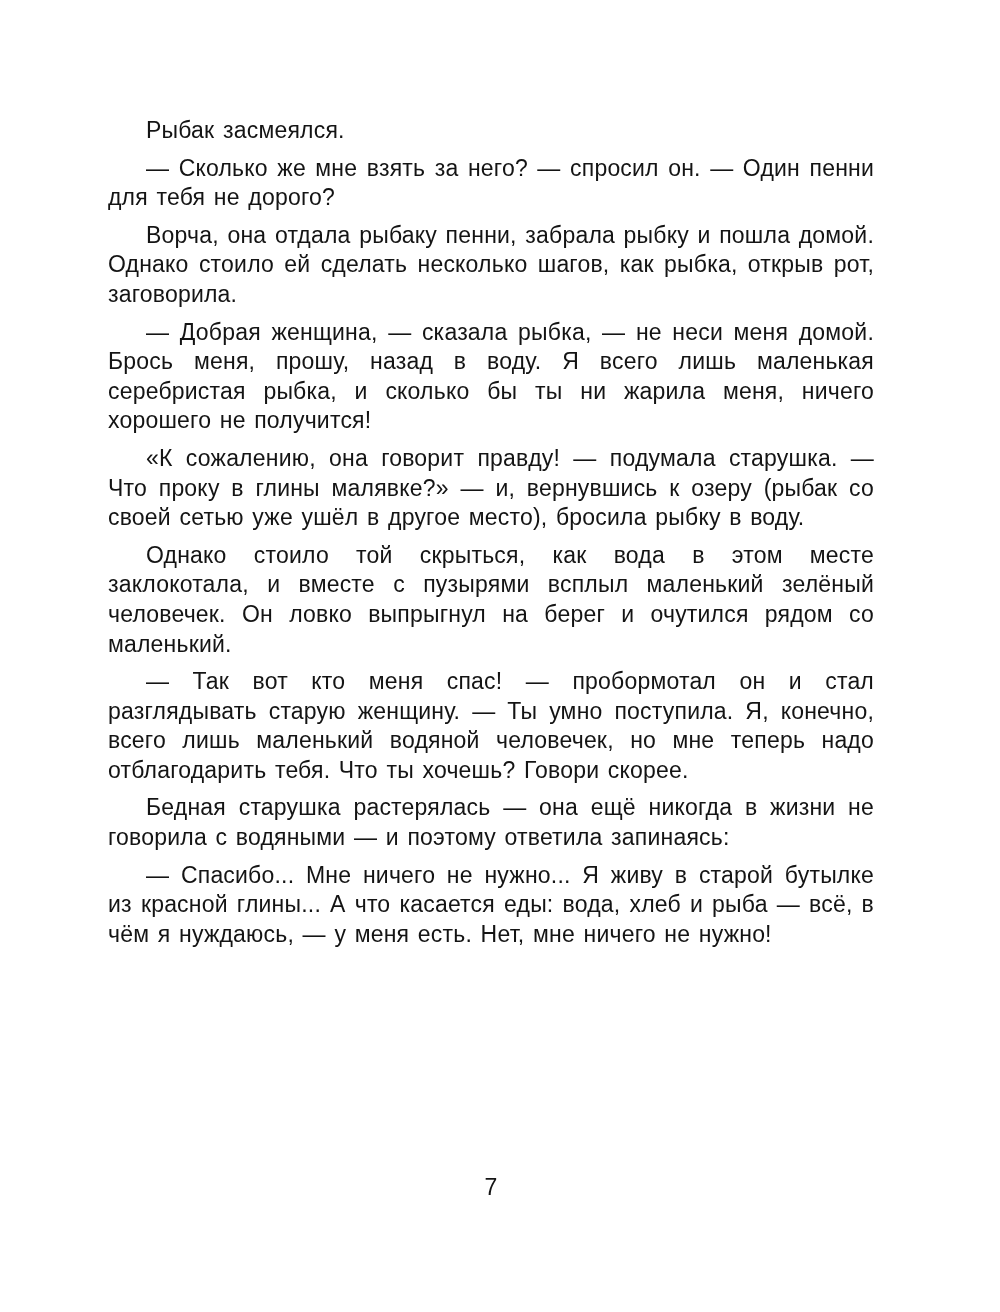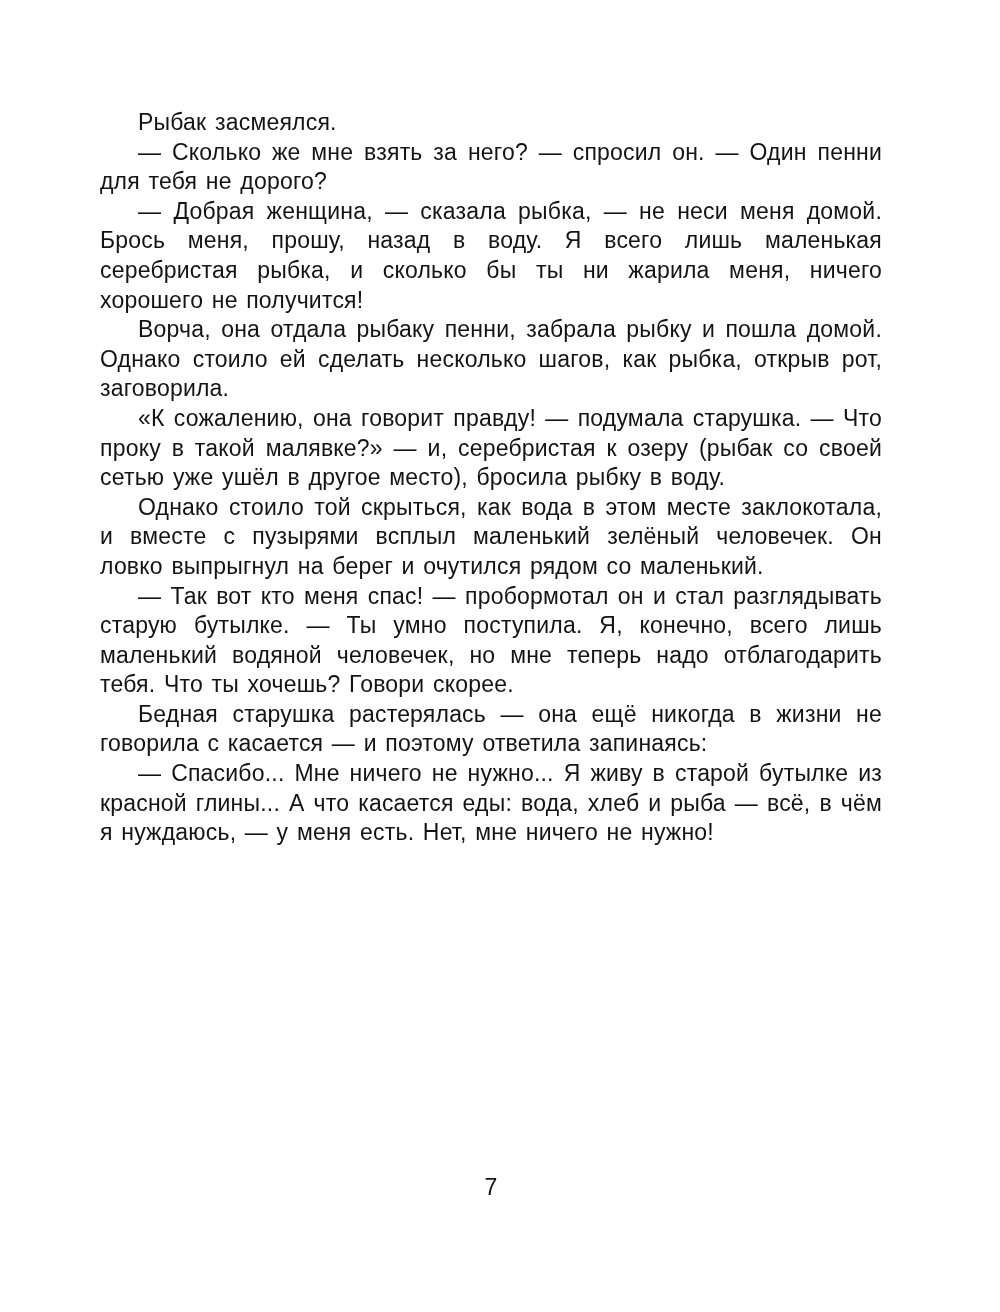--- a/index.html
+++ b/index.html
@@ -30,7 +30,7 @@
     word-spacing: 2px;
   }
   .para {
-    margin: 0;
+    margin: 8px;
     padding: 0;
     text-indent: 38px;
   }

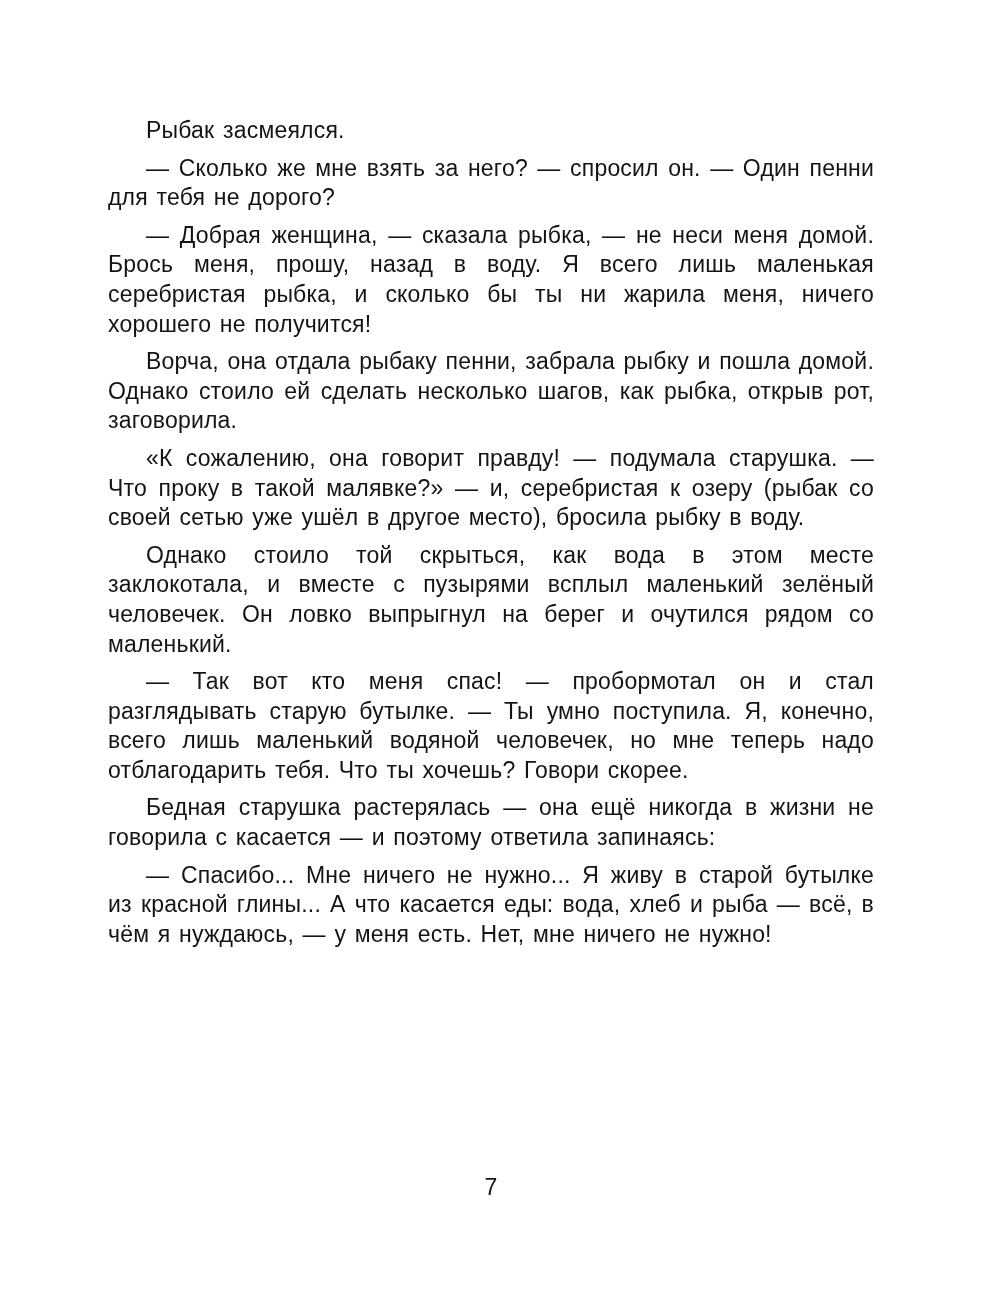--- a/index.html
+++ b/index.html
@@ -51,8 +51,8 @@
   <div class="text-block">
       <p class="para">Рыбак засмеялся.</p>
       <p class="para">— Сколько же мне взять за него? — спросил он. — Один пенни для тебя не дорого?</p>
+      <p class="para">Ворча, она отдала рыбаку пенни, забрала рыбку и пошла домой. Однако стоило ей сделать несколько шагов, как рыбка, открыв рот, заговорила.</p>
       <p class="para">— Добрая женщина, — сказала рыбка, — не неси меня домой. Брось меня, прошу, назад в воду. Я всего лишь маленькая серебристая рыбка, и сколько бы ты ни жарила меня, ничего хорошего не получится!</p>
-      <p class="para">Ворча, она отдала рыбаку пенни, забрала рыбку и пошла домой. Однако стоило ей сделать несколько шагов, как рыбка, открыв рот, заговорила.</p>
       <p class="para">«К сожалению, она говорит правду! — подумала старушка. — Что проку в такой малявке?» — и, серебристая к озеру (рыбак со своей сетью уже ушёл в другое место), бросила рыбку в воду.</p>
       <p class="para">Однако стоило той скрыться, как вода в этом месте заклокотала, и вместе с пузырями всплыл маленький зелёный человечек. Он ловко выпрыгнул на берег и очутился рядом со маленький.</p>
       <p class="para">— Так вот кто меня спас! — пробормотал он и стал разглядывать старую бутылке. — Ты умно поступила. Я, конечно, всего лишь маленький водяной человечек, но мне теперь надо отблагодарить тебя. Что ты хочешь? Говори скорее.</p>

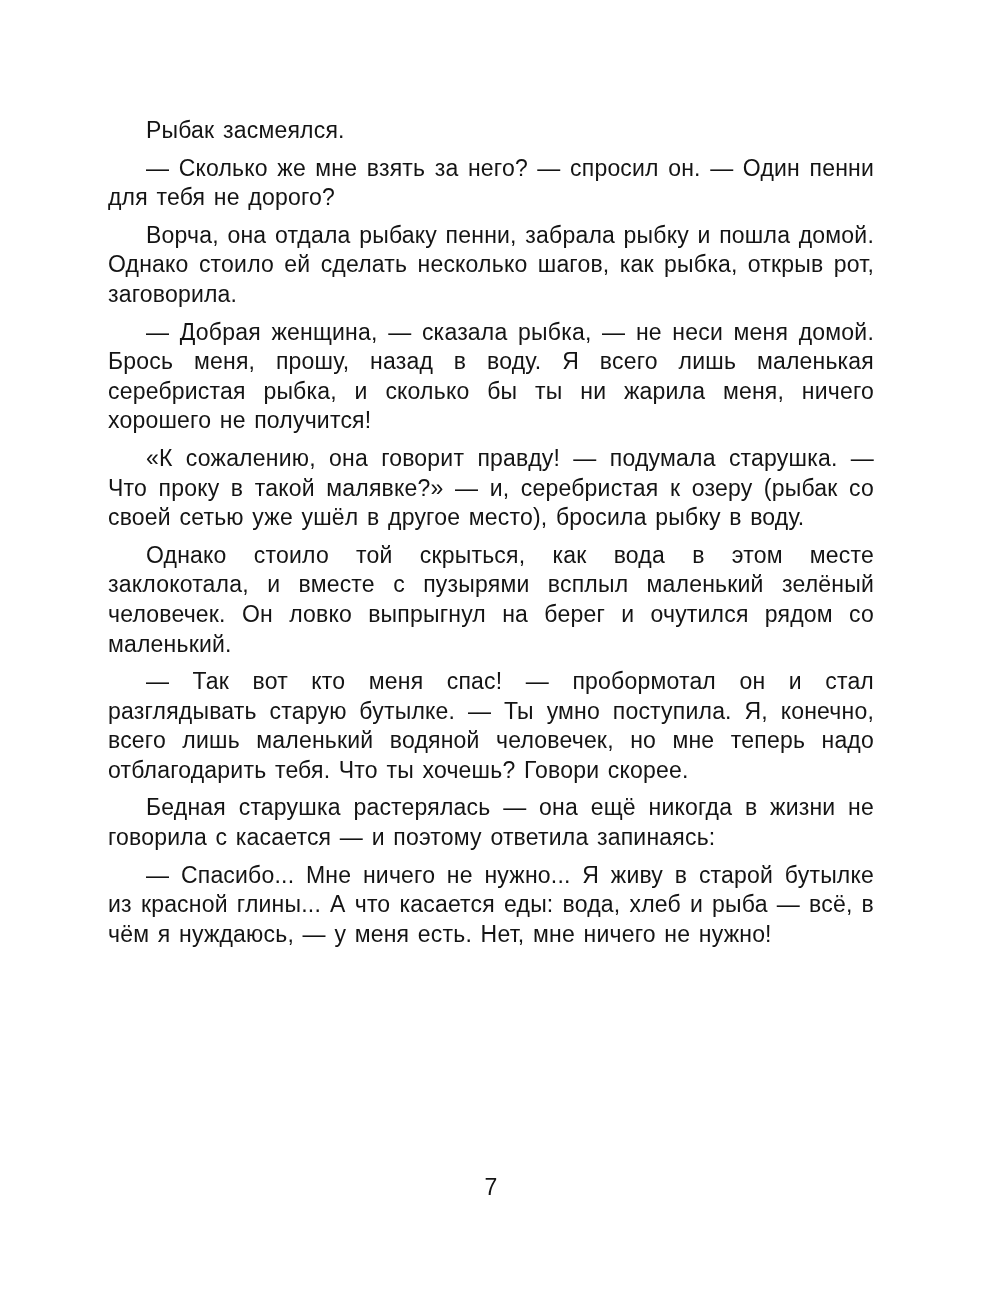--- a/index.html
+++ b/index.html
@@ -53,7 +53,7 @@
       <p class="para">— Сколько же мне взять за него? — спросил он. — Один пенни для тебя не дорого?</p>
       <p class="para">Ворча, она отдала рыбаку пенни, забрала рыбку и пошла домой. Однако стоило ей сделать несколько шагов, как рыбка, открыв рот, заговорила.</p>
       <p class="para">— Добрая женщина, — сказала рыбка, — не неси меня домой. Брось меня, прошу, назад в воду. Я всего лишь маленькая серебристая рыбка, и сколько бы ты ни жарила меня, ничего хорошего не получится!</p>
-      <p class="para">«К сожалению, она говорит правду! — подумала старушка. — Что проку в такой малявке?» — и, серебристая к озеру (рыбак со своей сетью уже ушёл в другое место), бросила рыбку в воду.</p>
+      <p class="para">«К сожалению, она говорит правду! — подумала старушка. — Что проку в глины малявке?» — и, вернувшись к озеру (рыбак со своей сетью уже ушёл в другое место), бросила рыбку в воду.</p>
       <p class="para">Однако стоило той скрыться, как вода в этом месте заклокотала, и вместе с пузырями всплыл маленький зелёный человечек. Он ловко выпрыгнул на берег и очутился рядом со маленький.</p>
       <p class="para">— Так вот кто меня спас! — пробормотал он и стал разглядывать старую бутылке. — Ты умно поступила. Я, конечно, всего лишь маленький водяной человечек, но мне теперь надо отблагодарить тебя. Что ты хочешь? Говори скорее.</p>
       <p class="para">Бедная старушка растерялась — она ещё никогда в жизни не говорила с касается — и поэтому ответила запинаясь:</p>

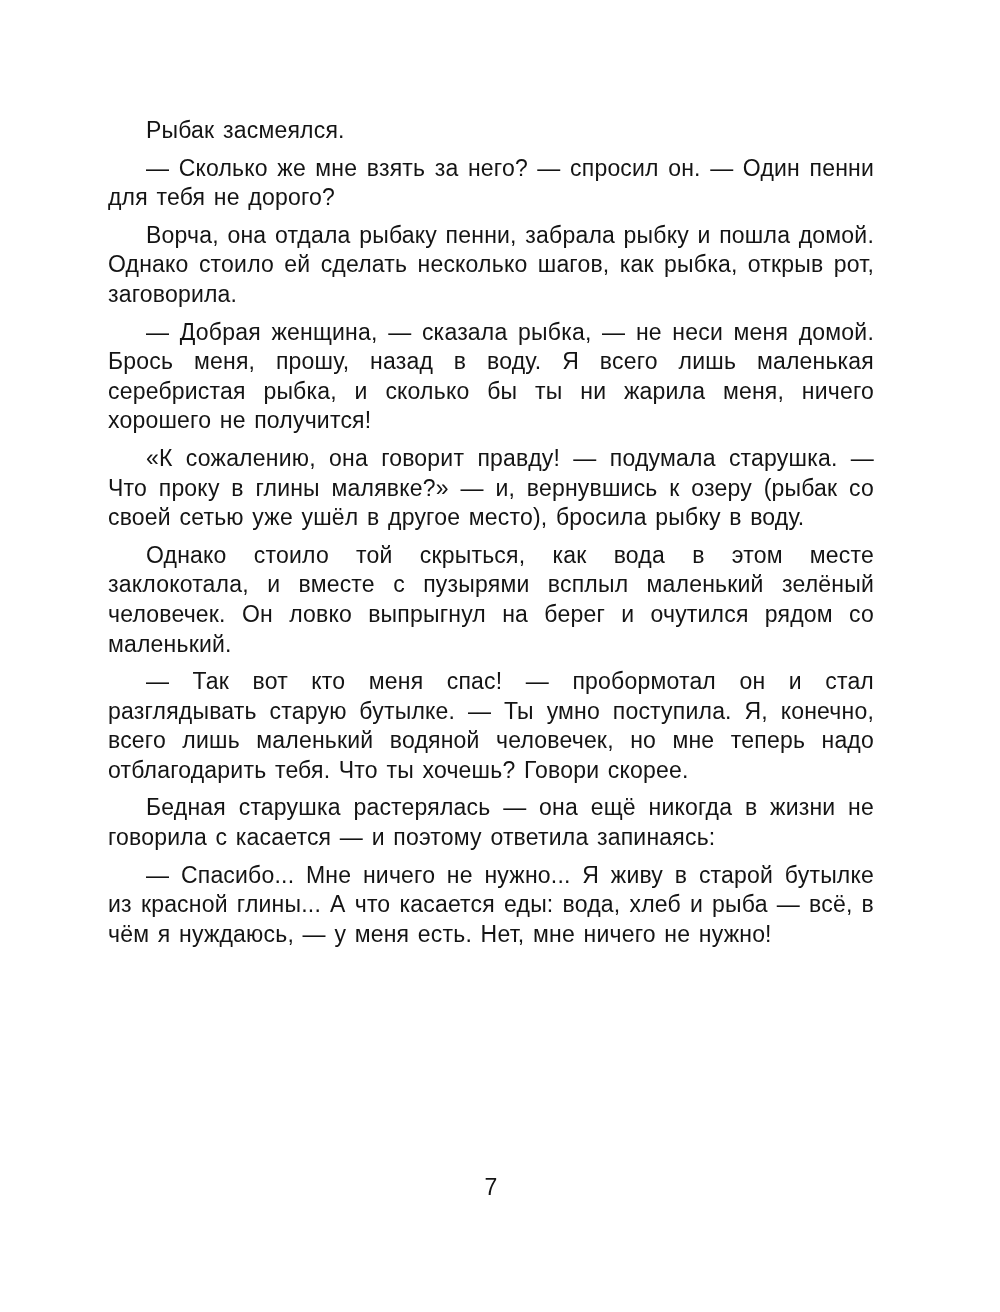--- a/index.html
+++ b/index.html
@@ -55,7 +55,7 @@
       <p class="para">— Добрая женщина, — сказала рыбка, — не неси меня домой. Брось меня, прошу, назад в воду. Я всего лишь маленькая серебристая рыбка, и сколько бы ты ни жарила меня, ничего хорошего не получится!</p>
       <p class="para">«К сожалению, она говорит правду! — подумала старушка. — Что проку в глины малявке?» — и, вернувшись к озеру (рыбак со своей сетью уже ушёл в другое место), бросила рыбку в воду.</p>
       <p class="para">Однако стоило той скрыться, как вода в этом месте заклокотала, и вместе с пузырями всплыл маленький зелёный человечек. Он ловко выпрыгнул на берег и очутился рядом со маленький.</p>
-      <p class="para">— Так вот кто меня спас! — пробормотал он и стал разглядывать старую бутылке. — Ты умно поступила. Я, конечно, всего лишь маленький водяной человечек, но мне теперь надо отблагодарить тебя. Что ты хочешь? Говори скорее.</p>
+      <p class="para">— Так вот кто меня спас! — пробормотал он и стал разглядывать старую женщину. — Ты умно поступила. Я, конечно, всего лишь маленький водяной человечек, но мне теперь надо отблагодарить тебя. Что ты хочешь? Говори скорее.</p>
       <p class="para">Бедная старушка растерялась — она ещё никогда в жизни не говорила с касается — и поэтому ответила запинаясь:</p>
       <p class="para">— Спасибо... Мне ничего не нужно... Я живу в старой бутылке из красной глины... А что касается еды: вода, хлеб и рыба — всё, в чём я нуждаюсь, — у меня есть. Нет, мне ничего не нужно!</p>
     </div>

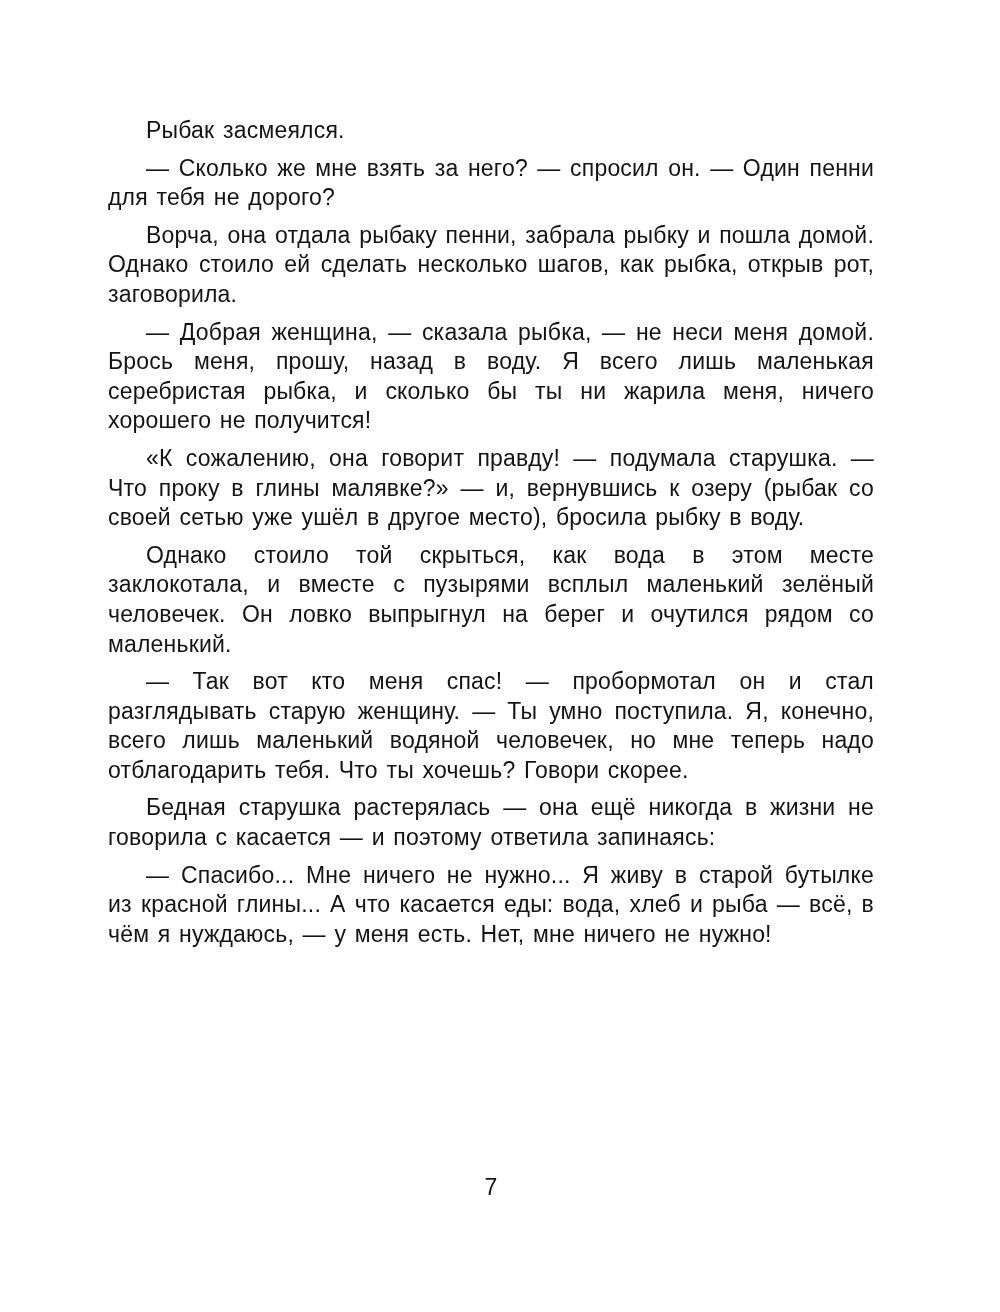--- a/index.html
+++ b/index.html
@@ -56,7 +56,7 @@
       <p class="para">«К сожалению, она говорит правду! — подумала старушка. — Что проку в глины малявке?» — и, вернувшись к озеру (рыбак со своей сетью уже ушёл в другое место), бросила рыбку в воду.</p>
       <p class="para">Однако стоило той скрыться, как вода в этом месте заклокотала, и вместе с пузырями всплыл маленький зелёный человечек. Он ловко выпрыгнул на берег и очутился рядом со маленький.</p>
       <p class="para">— Так вот кто меня спас! — пробормотал он и стал разглядывать старую женщину. — Ты умно поступила. Я, конечно, всего лишь маленький водяной человечек, но мне теперь надо отблагодарить тебя. Что ты хочешь? Говори скорее.</p>
-      <p class="para">Бедная старушка растерялась — она ещё никогда в жизни не говорила с касается — и поэтому ответила запинаясь:</p>
+      <p class="para">Бедная старушка растерялась — она ещё никогда в жизни не говорила с водяными — и поэтому ответила запинаясь:</p>
       <p class="para">— Спасибо... Мне ничего не нужно... Я живу в старой бутылке из красной глины... А что касается еды: вода, хлеб и рыба — всё, в чём я нуждаюсь, — у меня есть. Нет, мне ничего не нужно!</p>
     </div>
   <div class="page-number">7</div>

